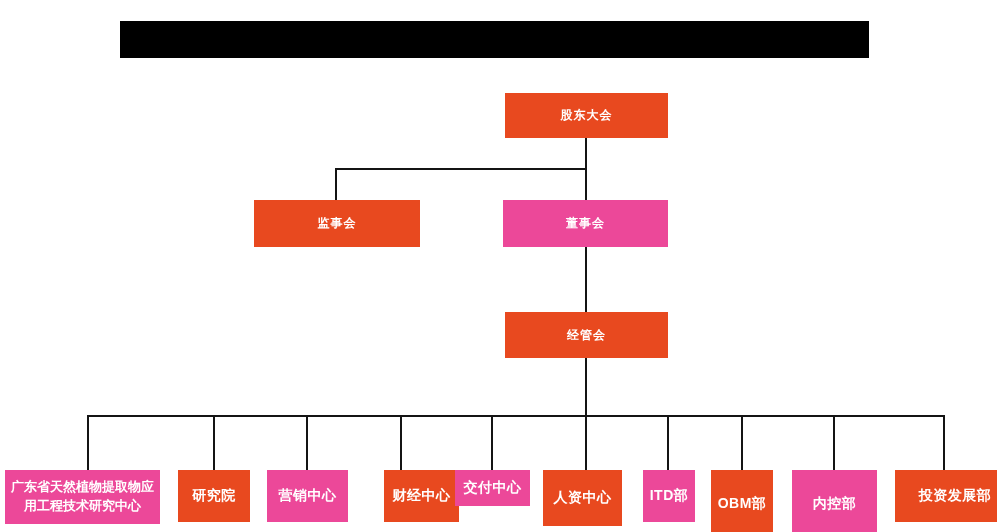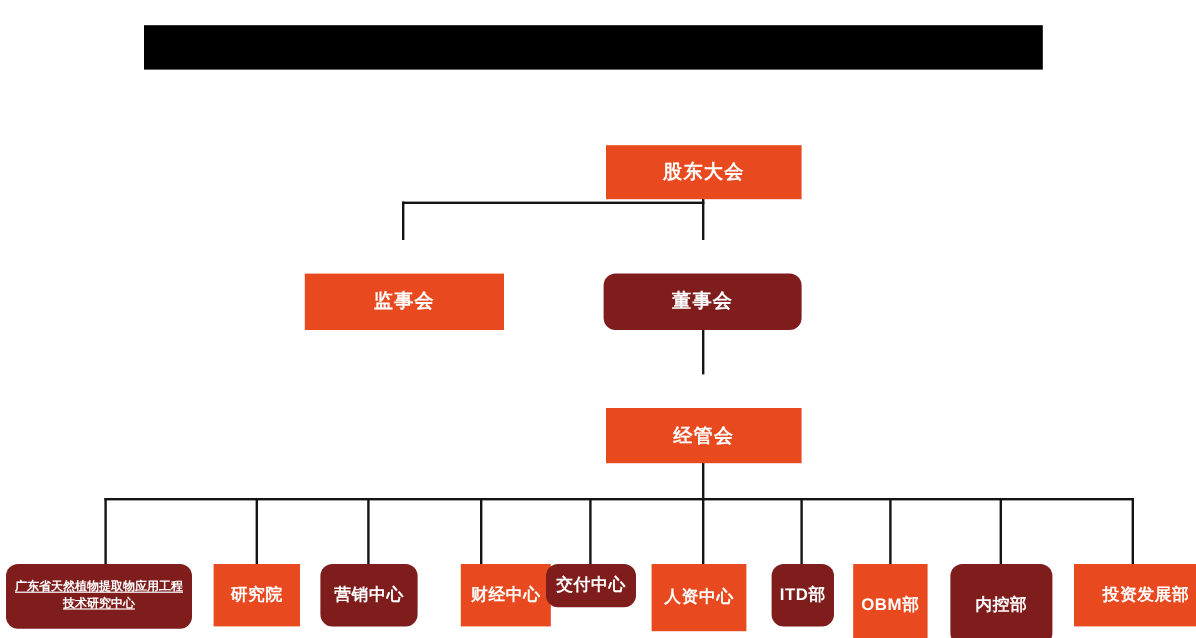--- a/index.html
+++ b/index.html
@@ -35,7 +35,7 @@
   }
   .node.dark  { background: #e8491f; }
   .node.light { background: #7f1d1d; border-radius: 10px; }
-  .lvl { font-size: 16px; letter-spacing: 1px; margin-top: 28px; }
+  .lvl { font-size: 12px; letter-spacing: 1px; }
   .leaf { font-size: 14px; letter-spacing: 0.5px; }
   .leaf.small {
     font-size: 10px;

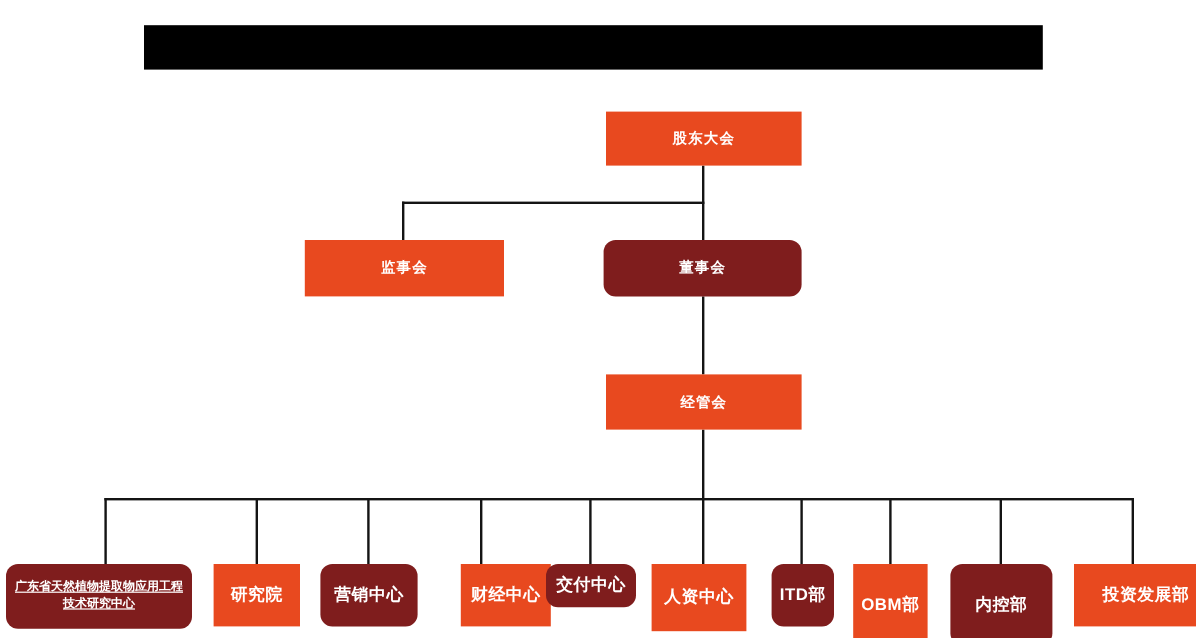--- a/index.html
+++ b/index.html
@@ -34,7 +34,7 @@
     box-sizing: border-box;
   }
   .node.dark  { background: #e8491f; }
-  .node.light { background: #7f1d1d; border-radius: 10px; }
+  .node.light { background: #ec4899; }
   .lvl { font-size: 12px; letter-spacing: 1px; }
   .leaf { font-size: 14px; letter-spacing: 0.5px; }
   .leaf.small {

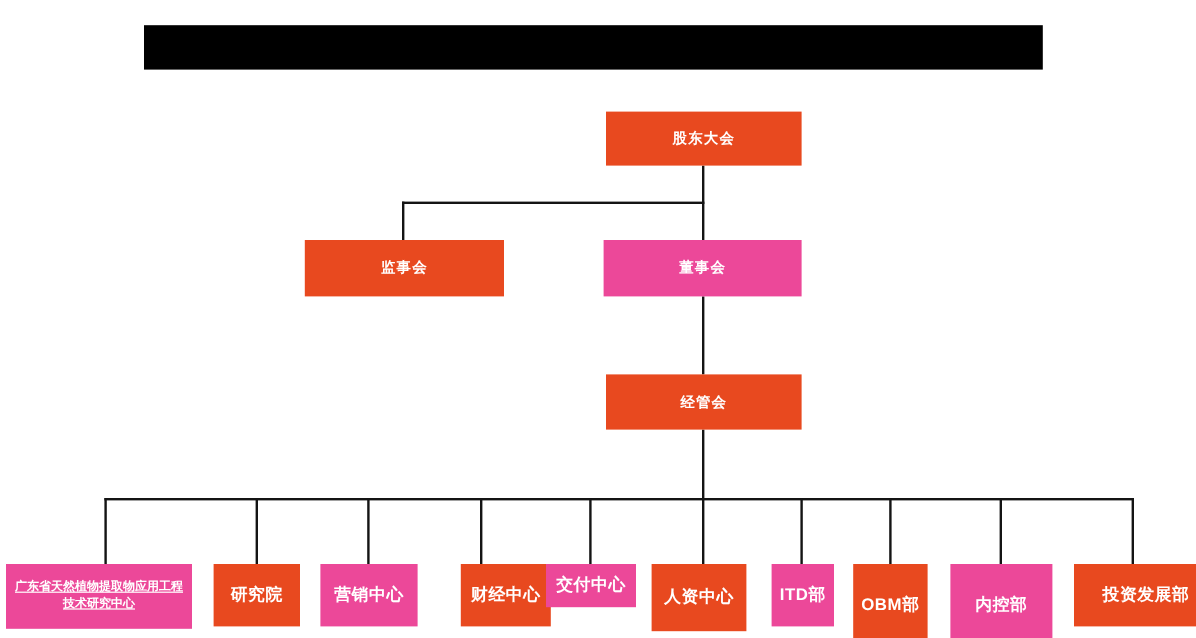--- a/index.html
+++ b/index.html
@@ -38,11 +38,10 @@
   .lvl { font-size: 12px; letter-spacing: 1px; }
   .leaf { font-size: 14px; letter-spacing: 0.5px; }
   .leaf.small {
-    font-size: 10px;
+    font-size: 13px;
     line-height: 1.45;
     letter-spacing: 0;
     padding: 2px 4px;
-    text-decoration: underline;
   }
   .line {
     position: absolute;

